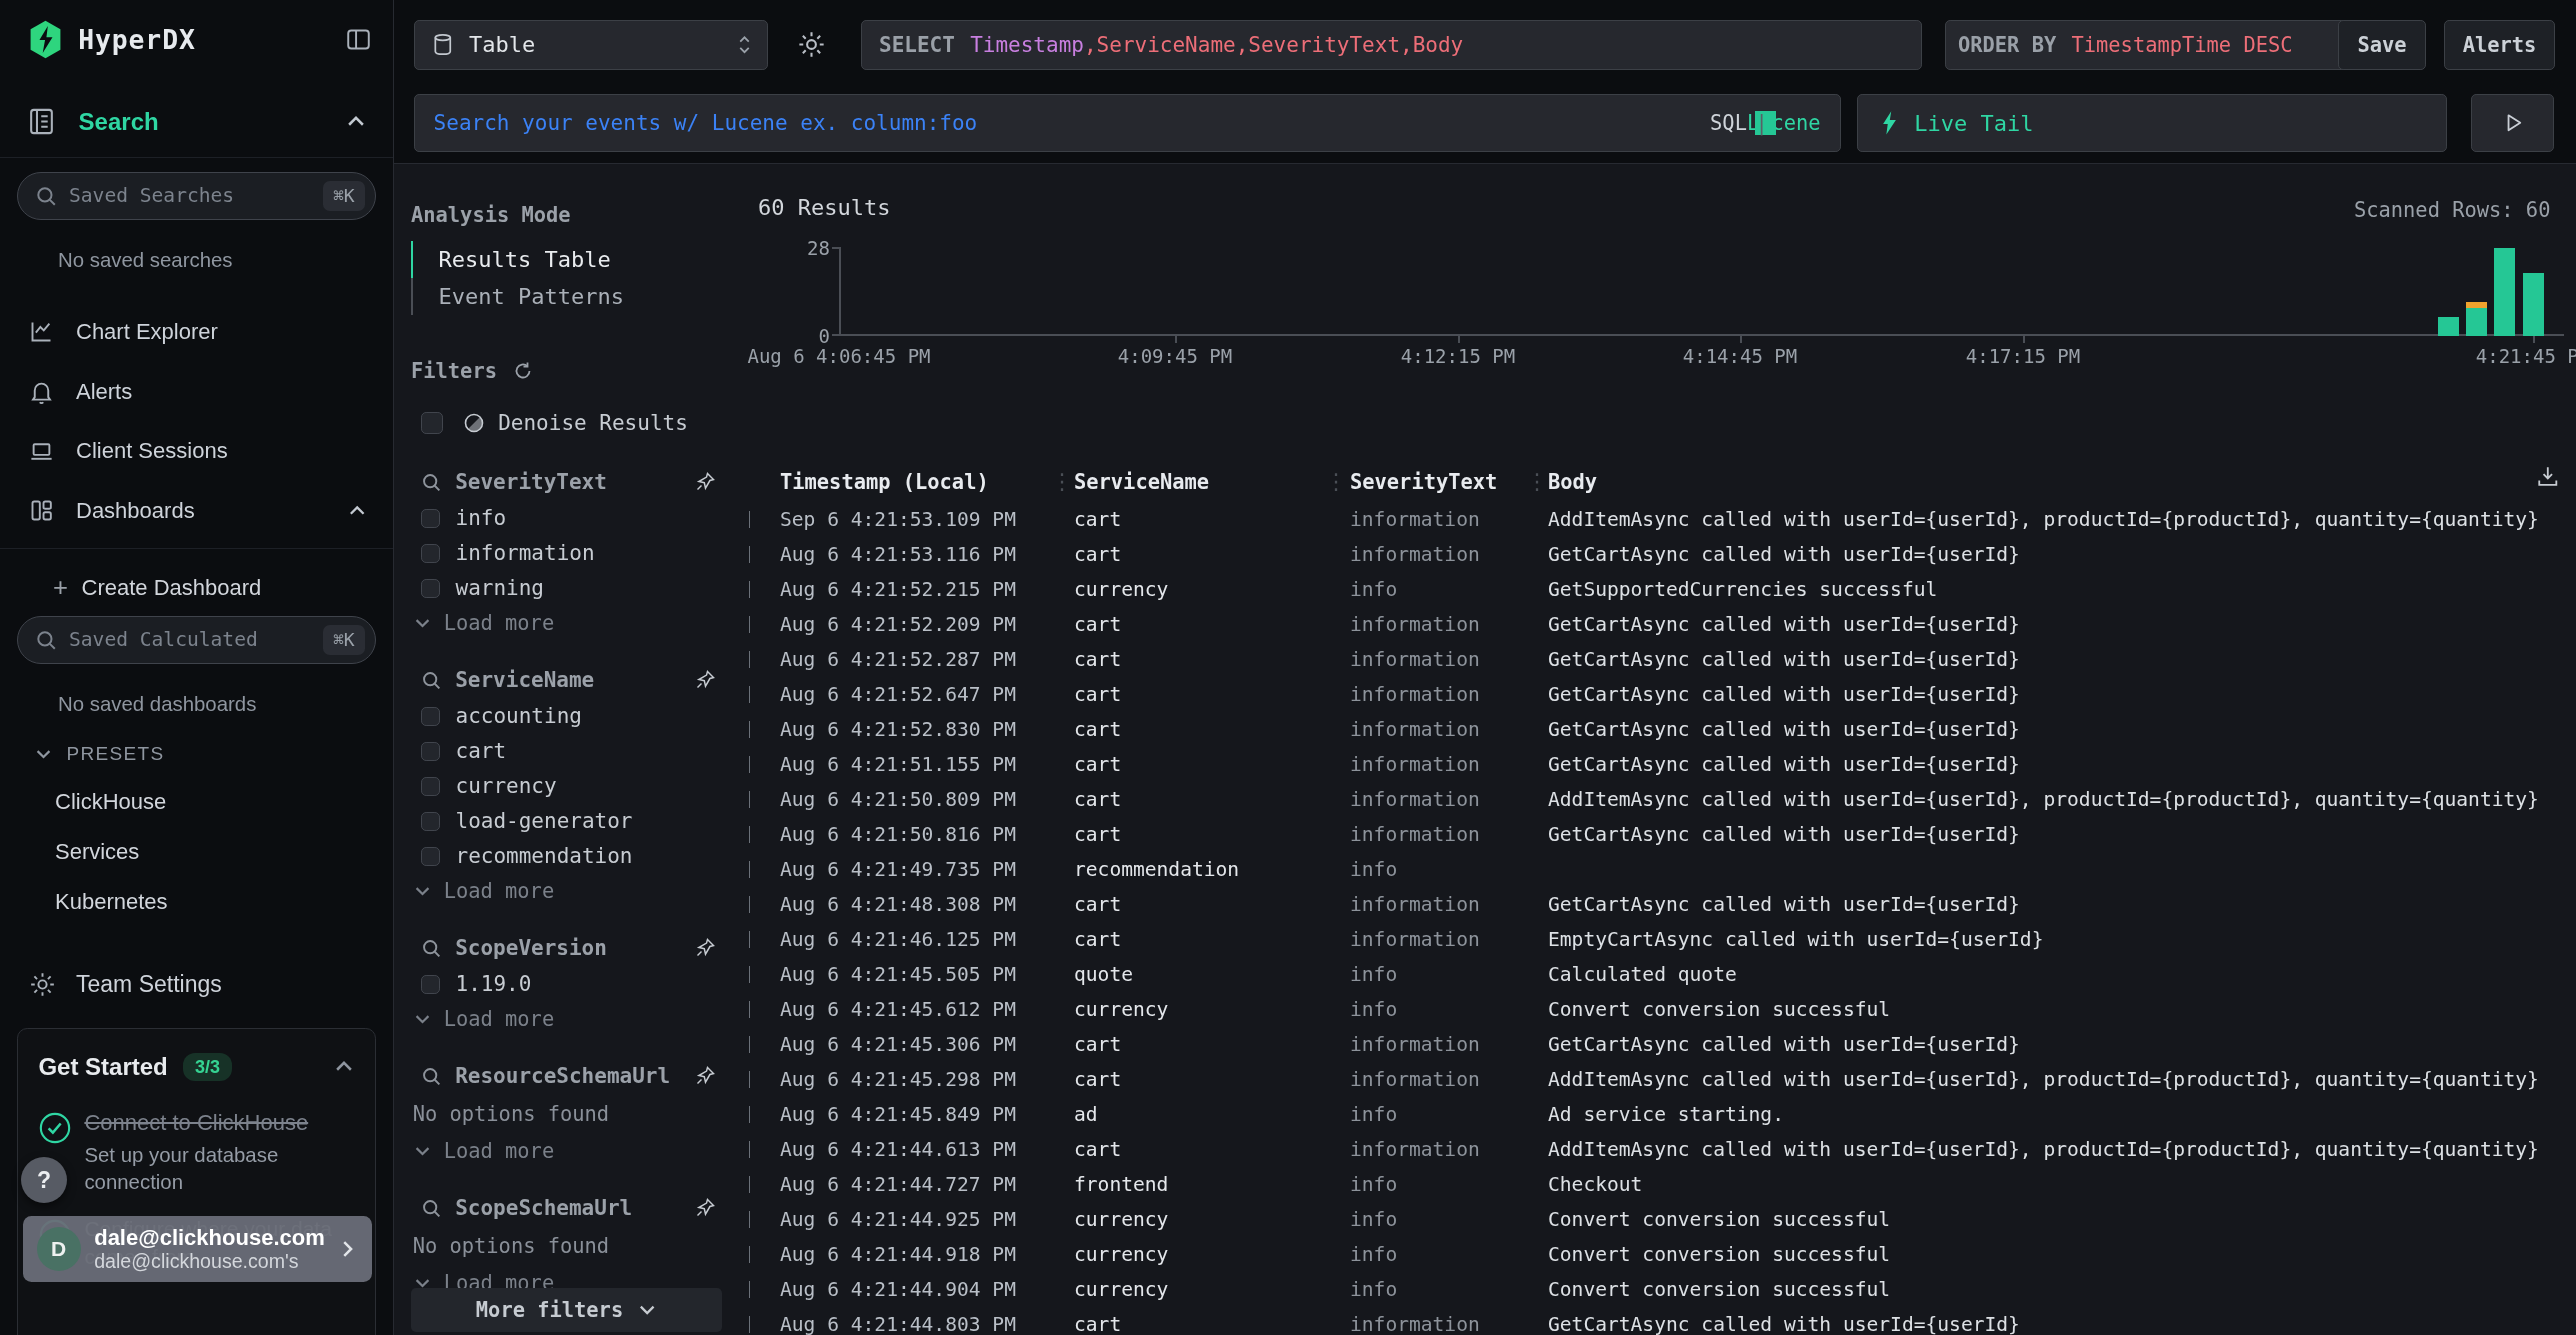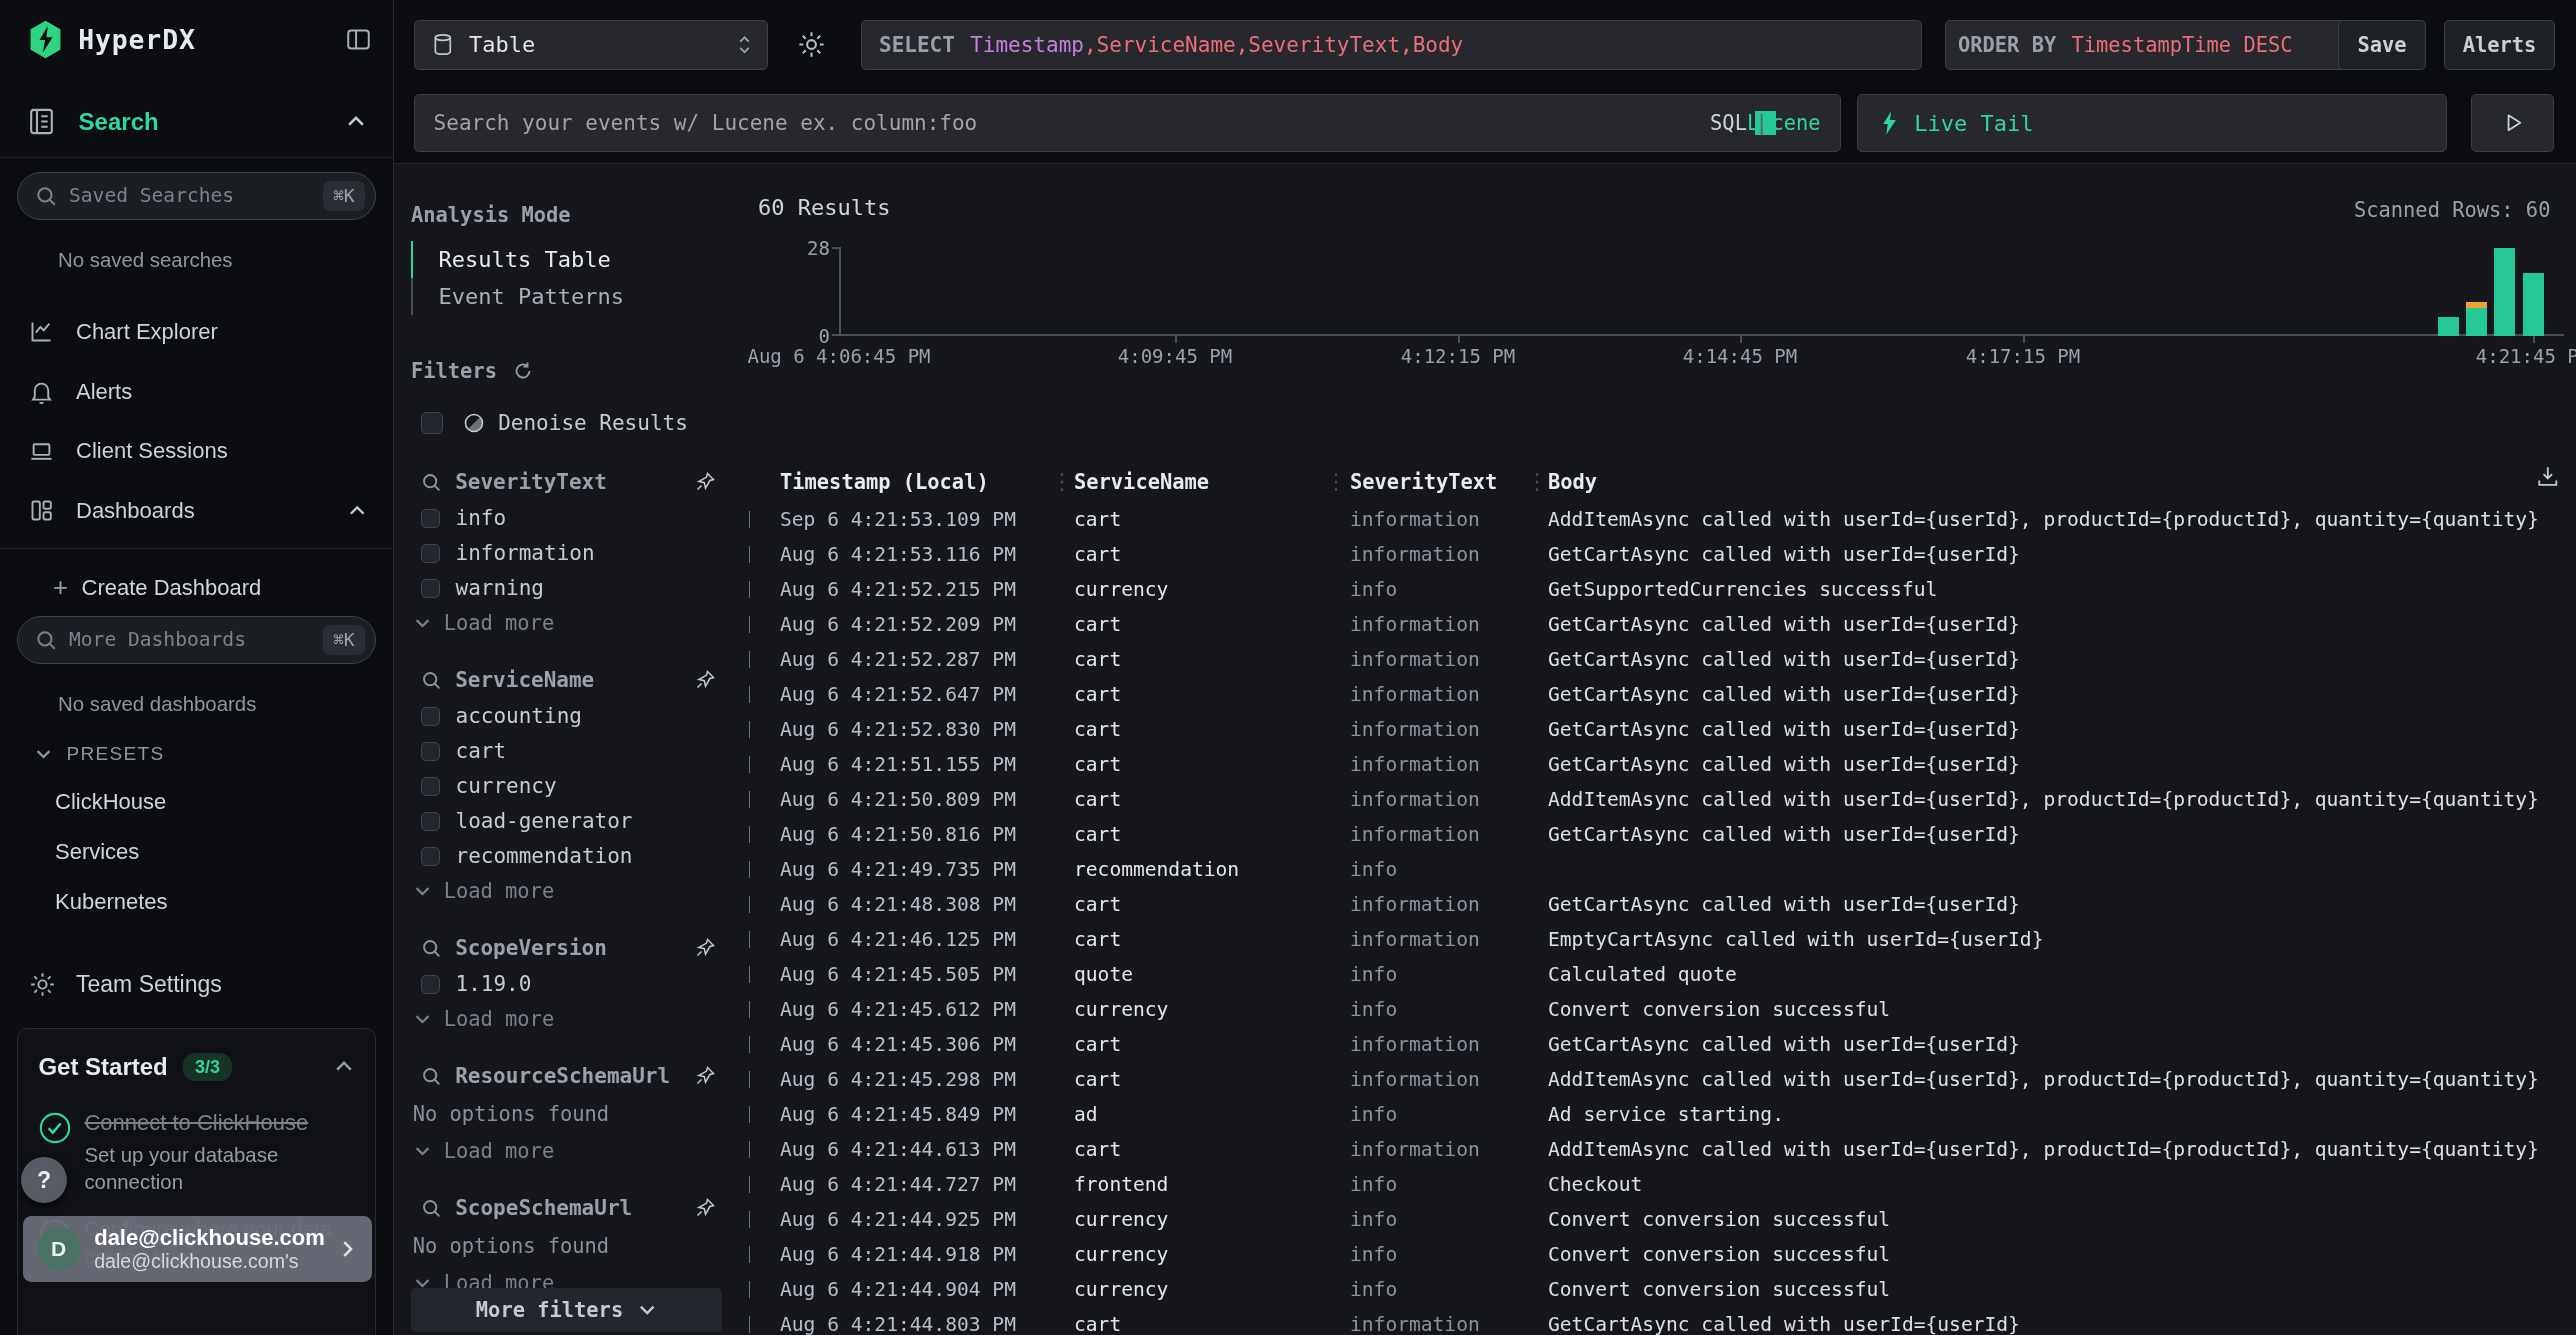--- a/index.html
+++ b/index.html
@@ -76,7 +76,7 @@
   .save-btn{left:1944px;top:19.6px;width:88px;height:50px;}
   .alerts-btn{left:2050px;top:19.6px;width:111px;height:50px;}
   .search-input{left:19.6px;top:94px;width:1427px;height:58px;padding:0 19px;cursor:text;}
-  .search-input .ph{font-family:"DejaVu Sans Mono","Liberation Mono",monospace;font-size:21px;color:#a3a3a3;}
+  .search-input .ph{font-family:"DejaVu Sans Mono","Liberation Mono",monospace;font-size:21px;color:#3b82f6;}
   .lang{margin-left:auto;font-family:"DejaVu Sans Mono","Liberation Mono",monospace;font-size:20.4px;white-space:nowrap;}
   .lang .sql{color:#cfd4da;cursor:pointer;}
   .lang .bar{color:#5a5f66;margin:0 8.5px;}

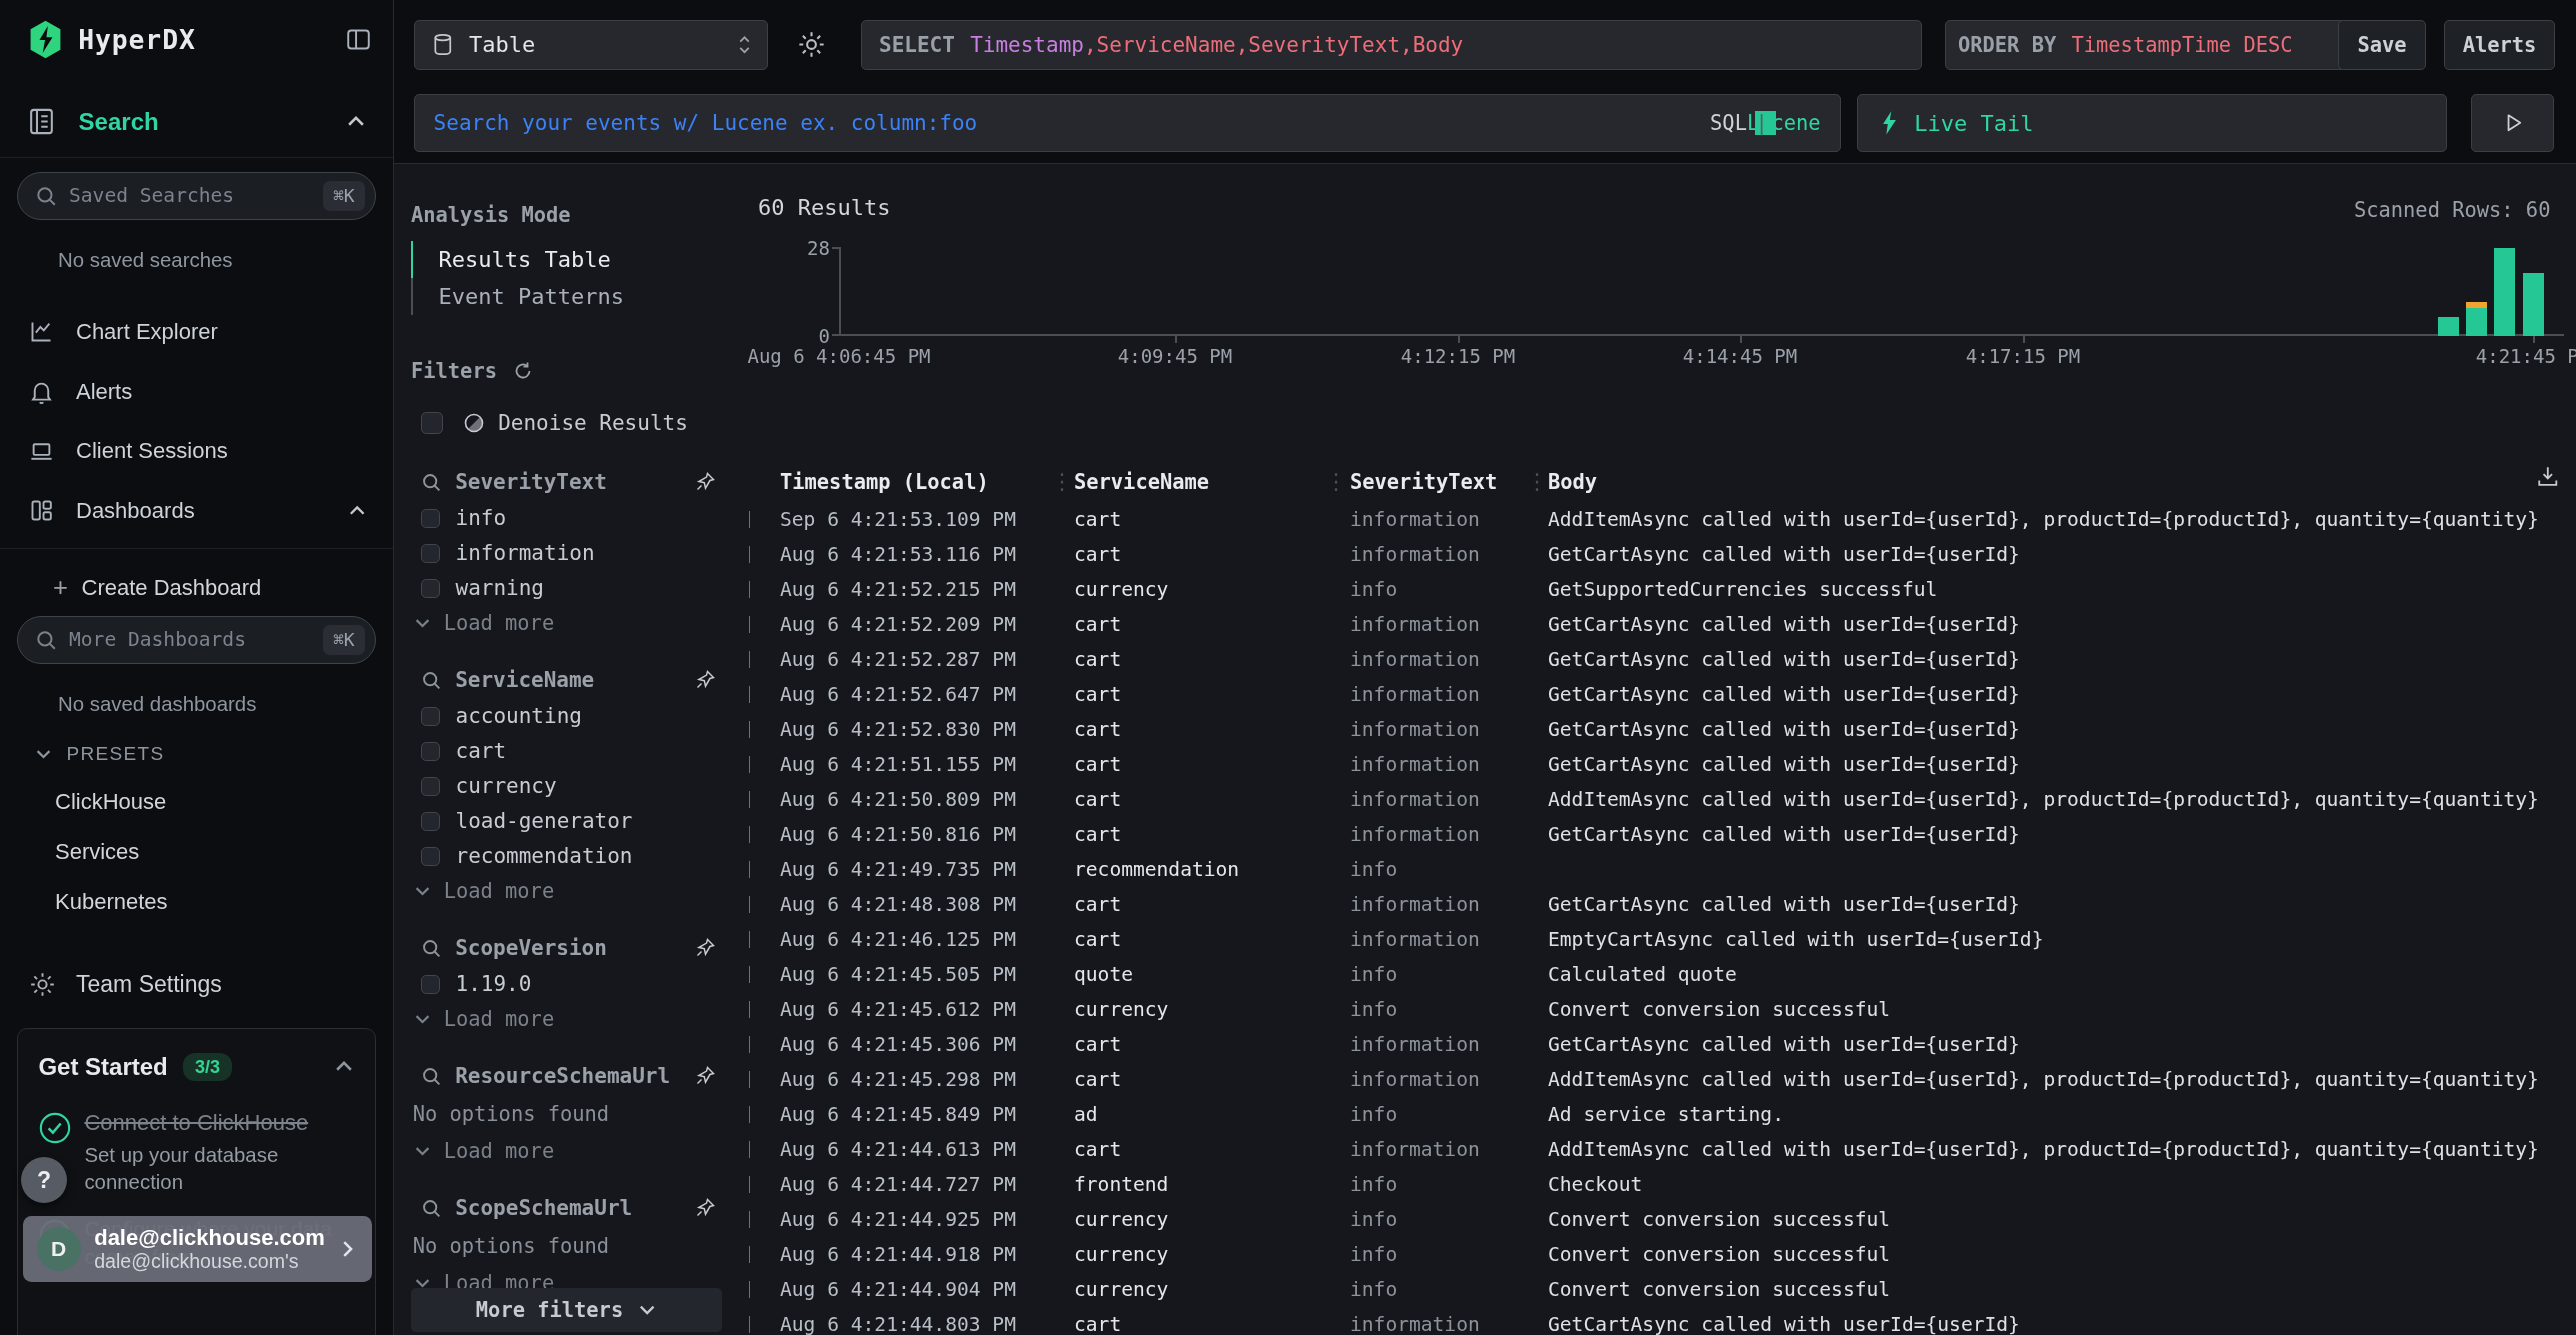--- a/index.html
+++ b/index.html
@@ -235,7 +235,7 @@
           <path d="M13.5 13.5L18 18"></path>
         </svg>
       </span>
-    <span class="ph">More Dashboards</span>
+    <span class="ph">Saved Calculated</span>
     <span class="kbd">⌘K</span>
   </div>
   <div class="muted-line">No saved dashboards</div>

